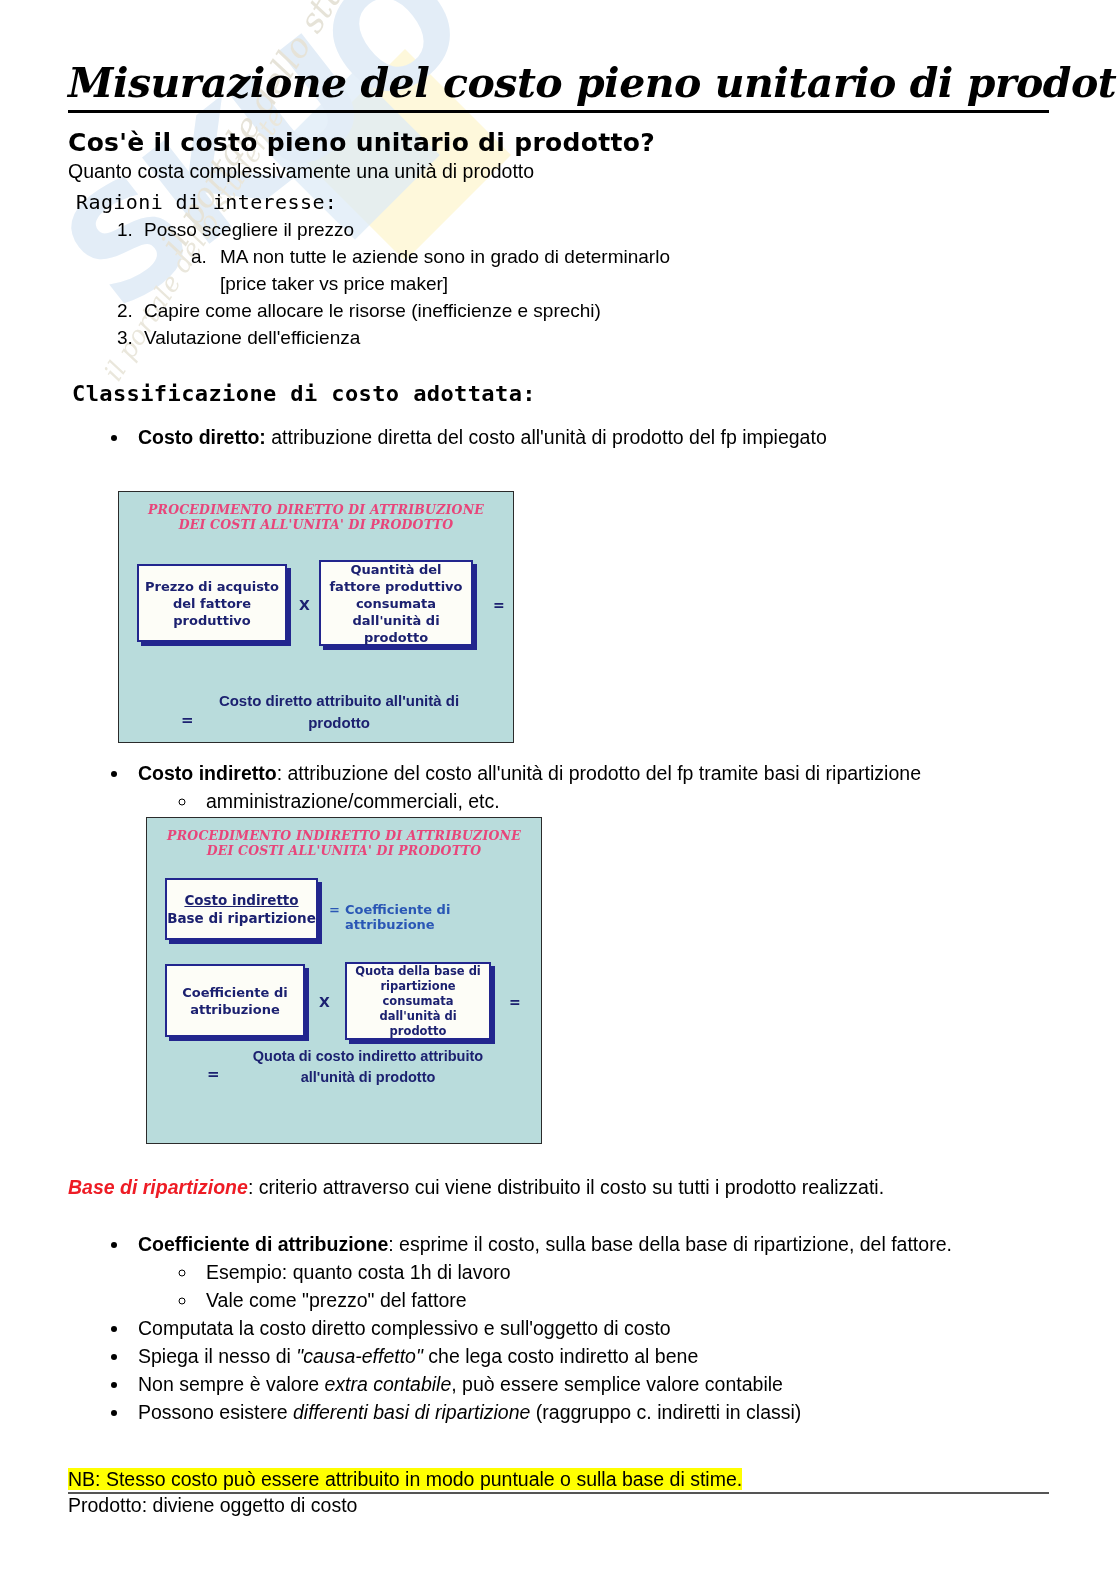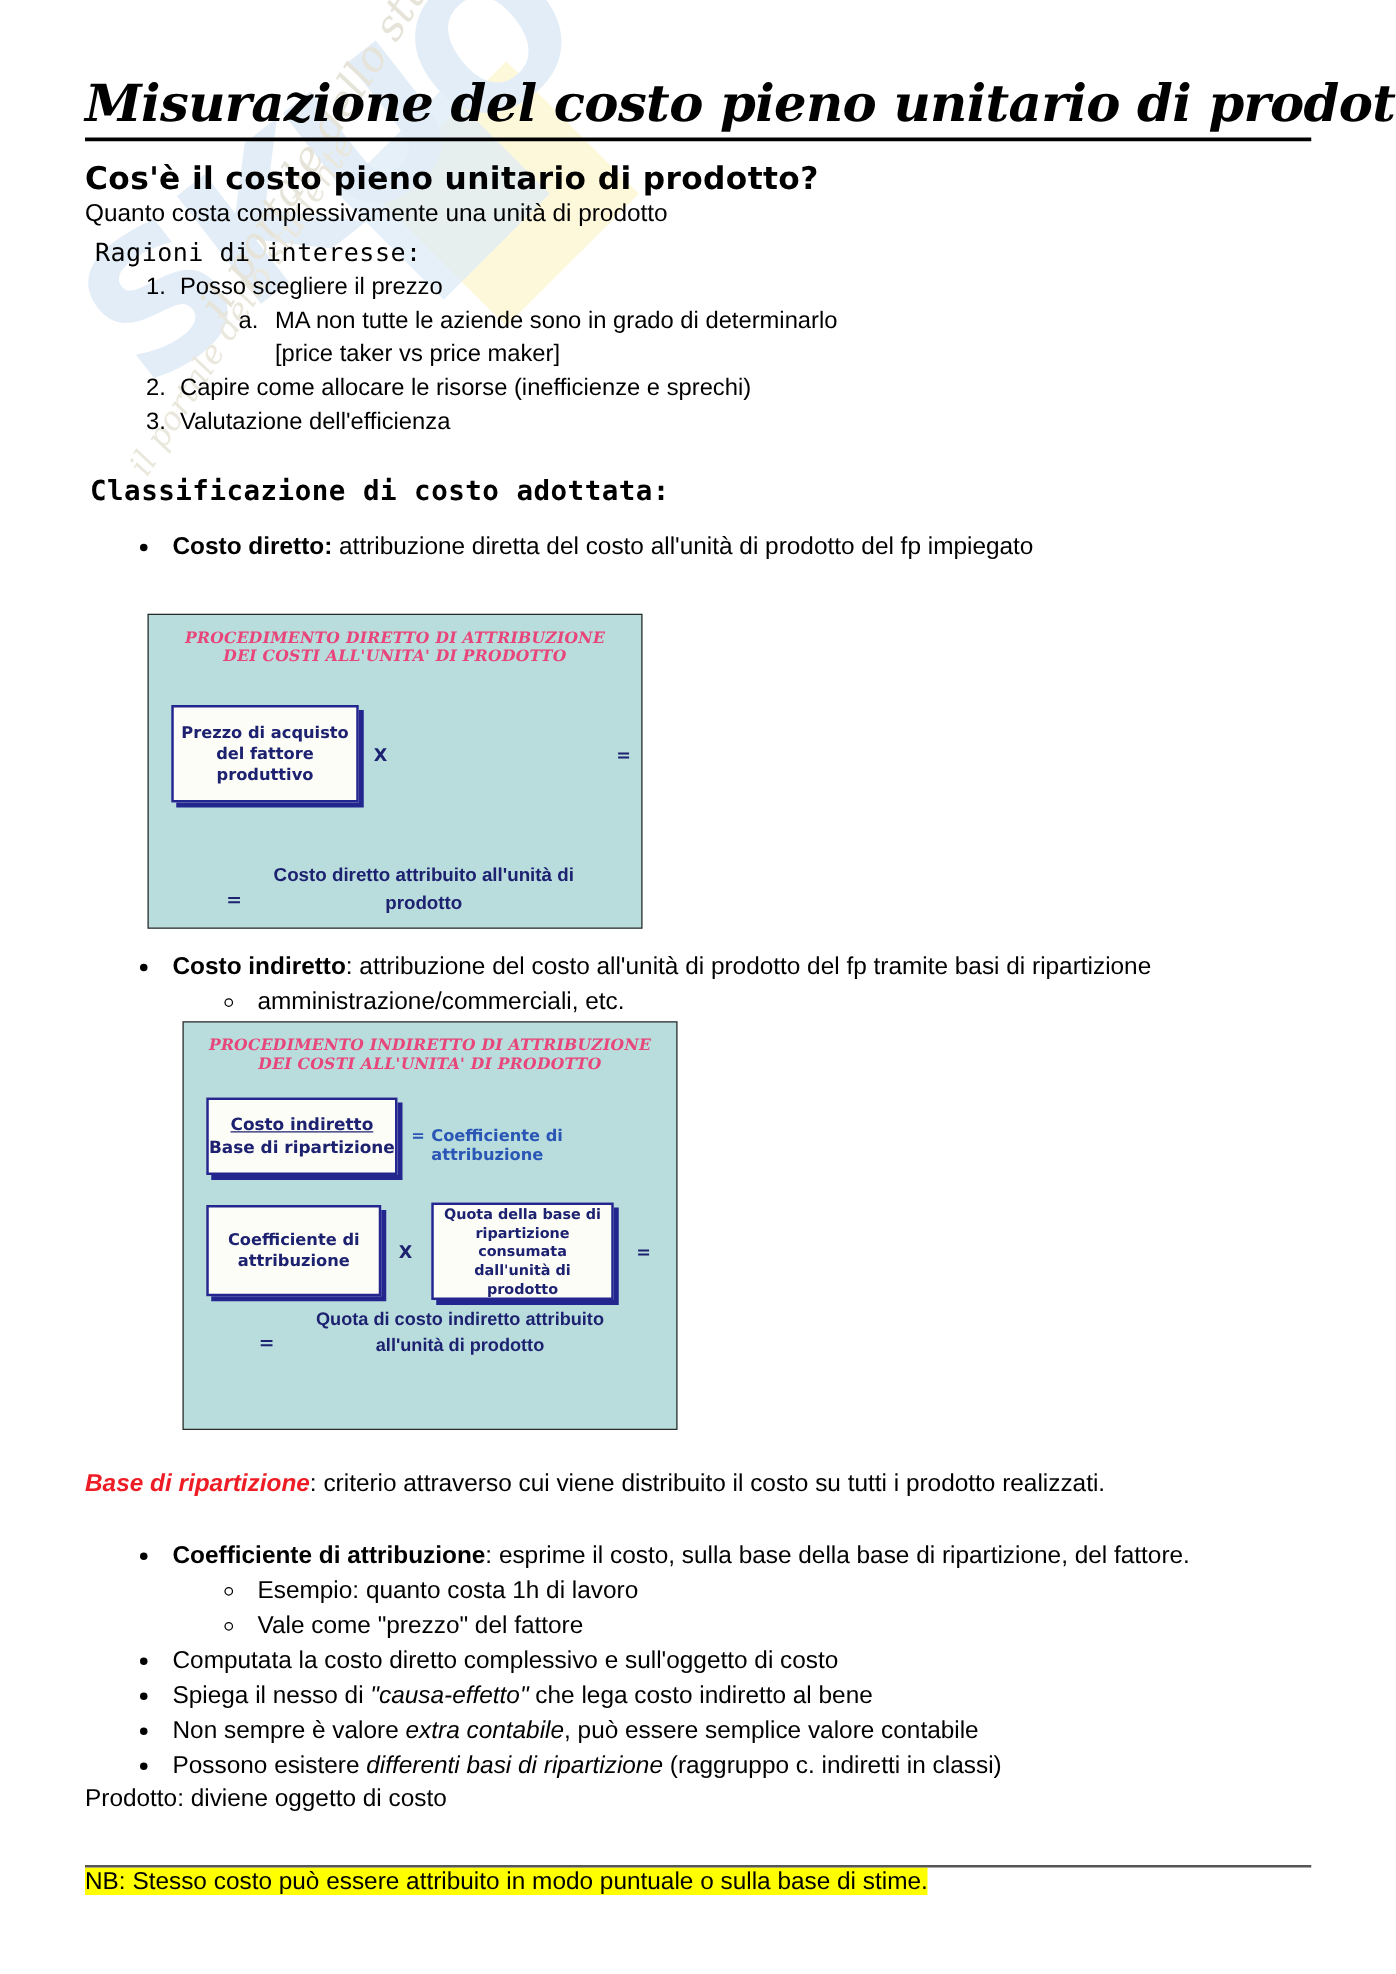--- a/index.html
+++ b/index.html
@@ -300,6 +300,7 @@
       </div>
       <div class="dg-box" style="left:18px;top:72px;width:150px;height:78px;font-size:13px;line-height:17px;padding:0 6px;">Prezzo di acquisto del fattore produttivo</div>
       <div class="dg-op" style="left:180px;top:105px;">X</div>
+      <div class="dg-box" style="left:200px;top:68px;width:154px;height:86px;font-size:13px;line-height:17px;padding:0 5px;">Quantità del fattore produttivo consumata dall'unità di prodotto</div>
       <div class="dg-op" style="left:374px;top:105px;">=</div>
       <div class="dg-op" style="left:62px;top:219px;font-size:15px;">=</div>
       <div class="dg-result" style="left:80px;top:198px;width:280px;font-size:15px;line-height:22px;">Costo diretto attribuito all'unità di prodotto</div>

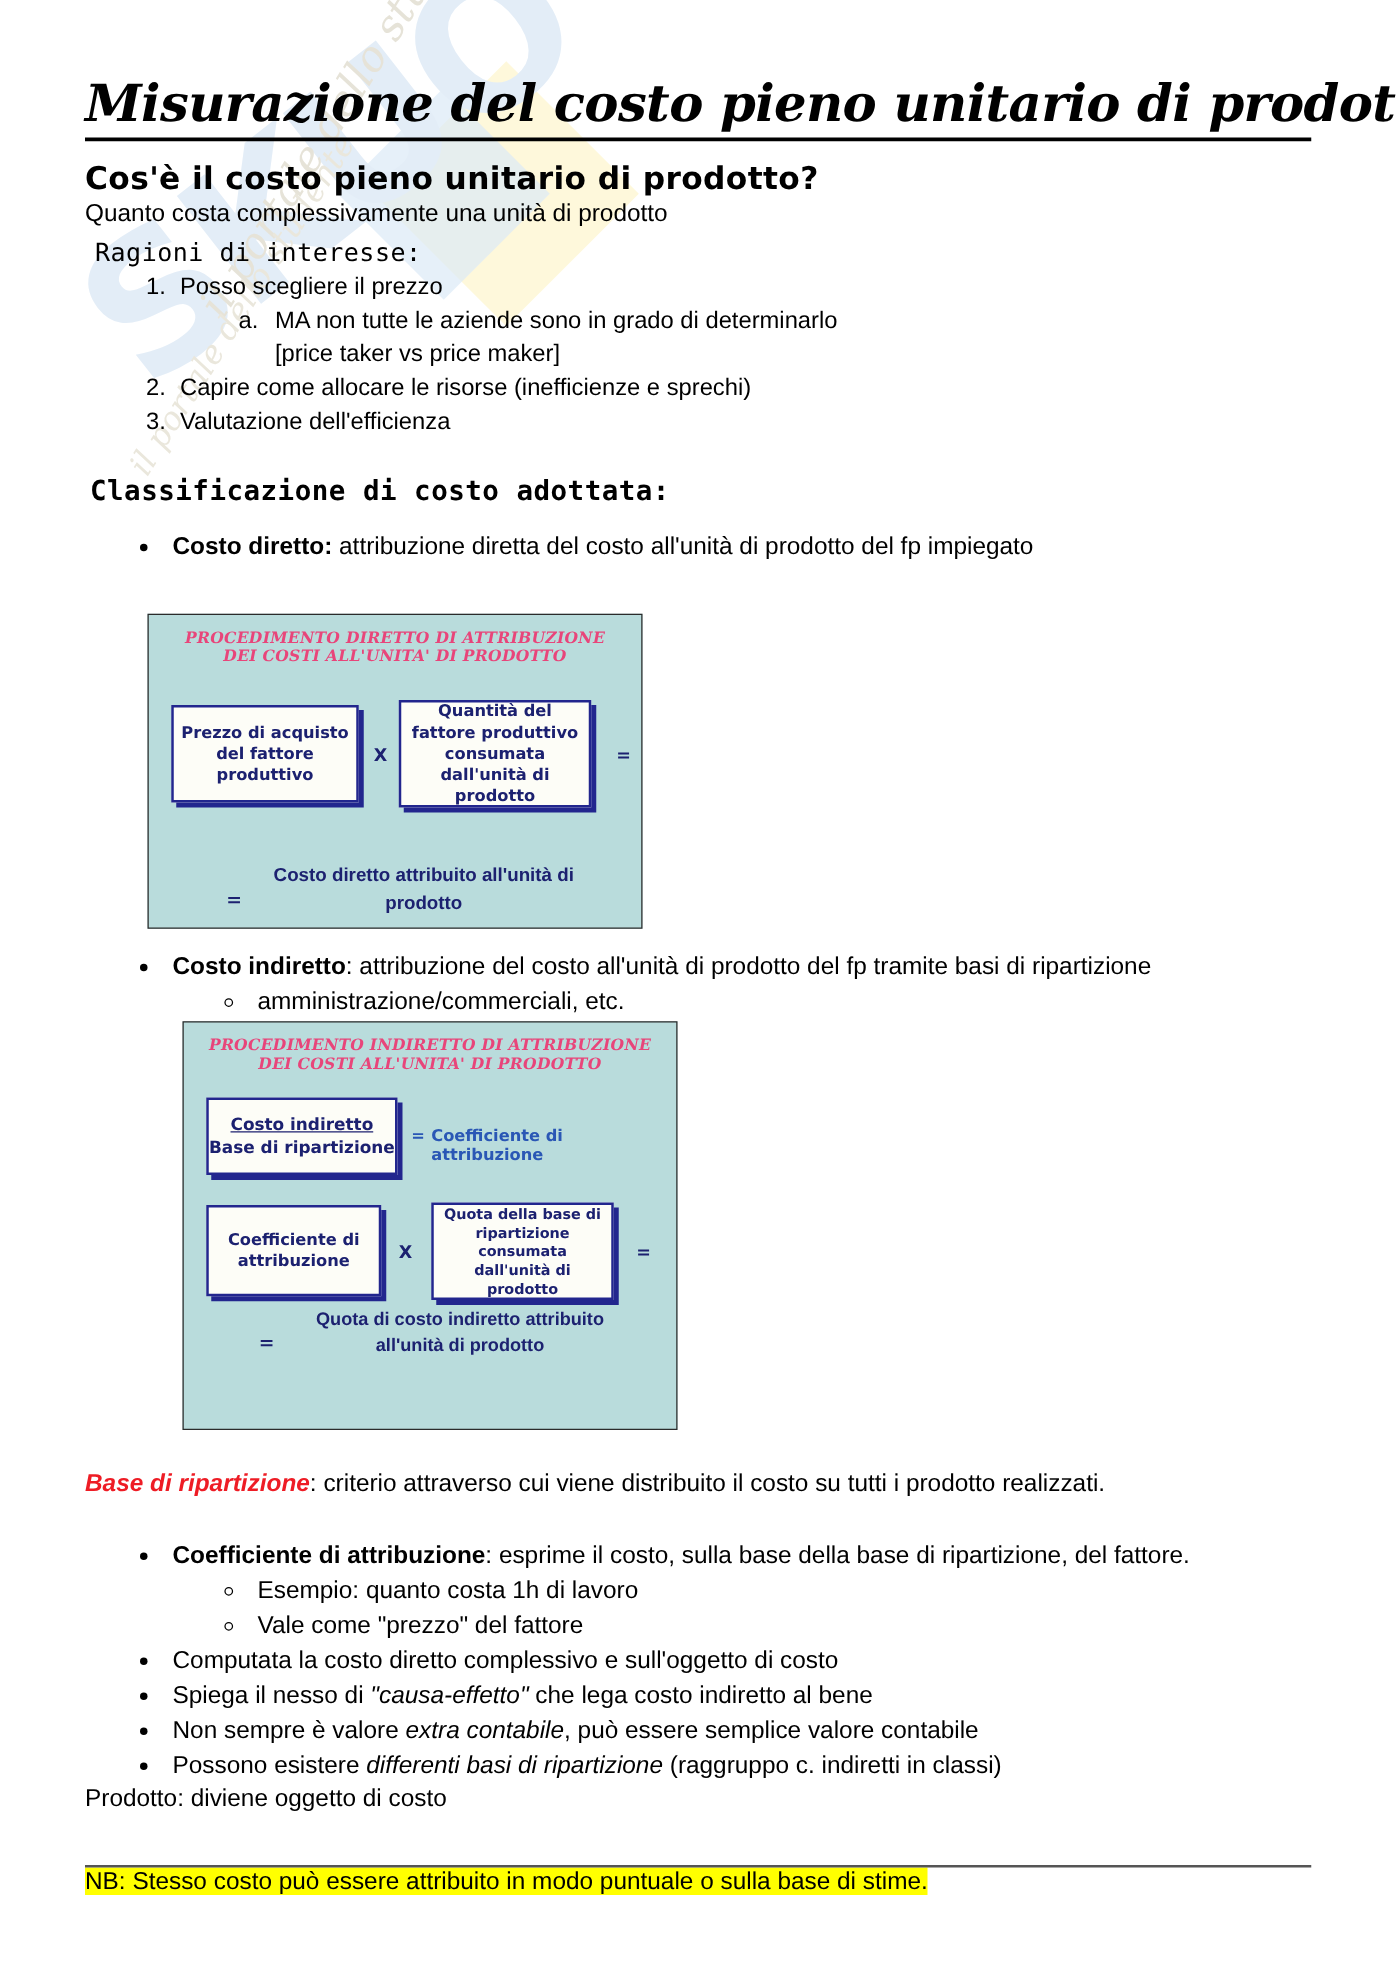--- a/index.html
+++ b/index.html
@@ -368,12 +368,12 @@
       </li>
     </ul>
 
-    <div class="plain">Prodotto: diviene oggetto di costo</div>
-
     <div class="plain" style="margin-top:40px">
       <span class="hl">NB: Stesso costo può essere attribuito in modo puntuale o sulla base di stime.</span>
     </div>
 
+    <div class="plain">Prodotto: diviene oggetto di costo</div>
+
   </div>
 
   <hr class="footrule">

